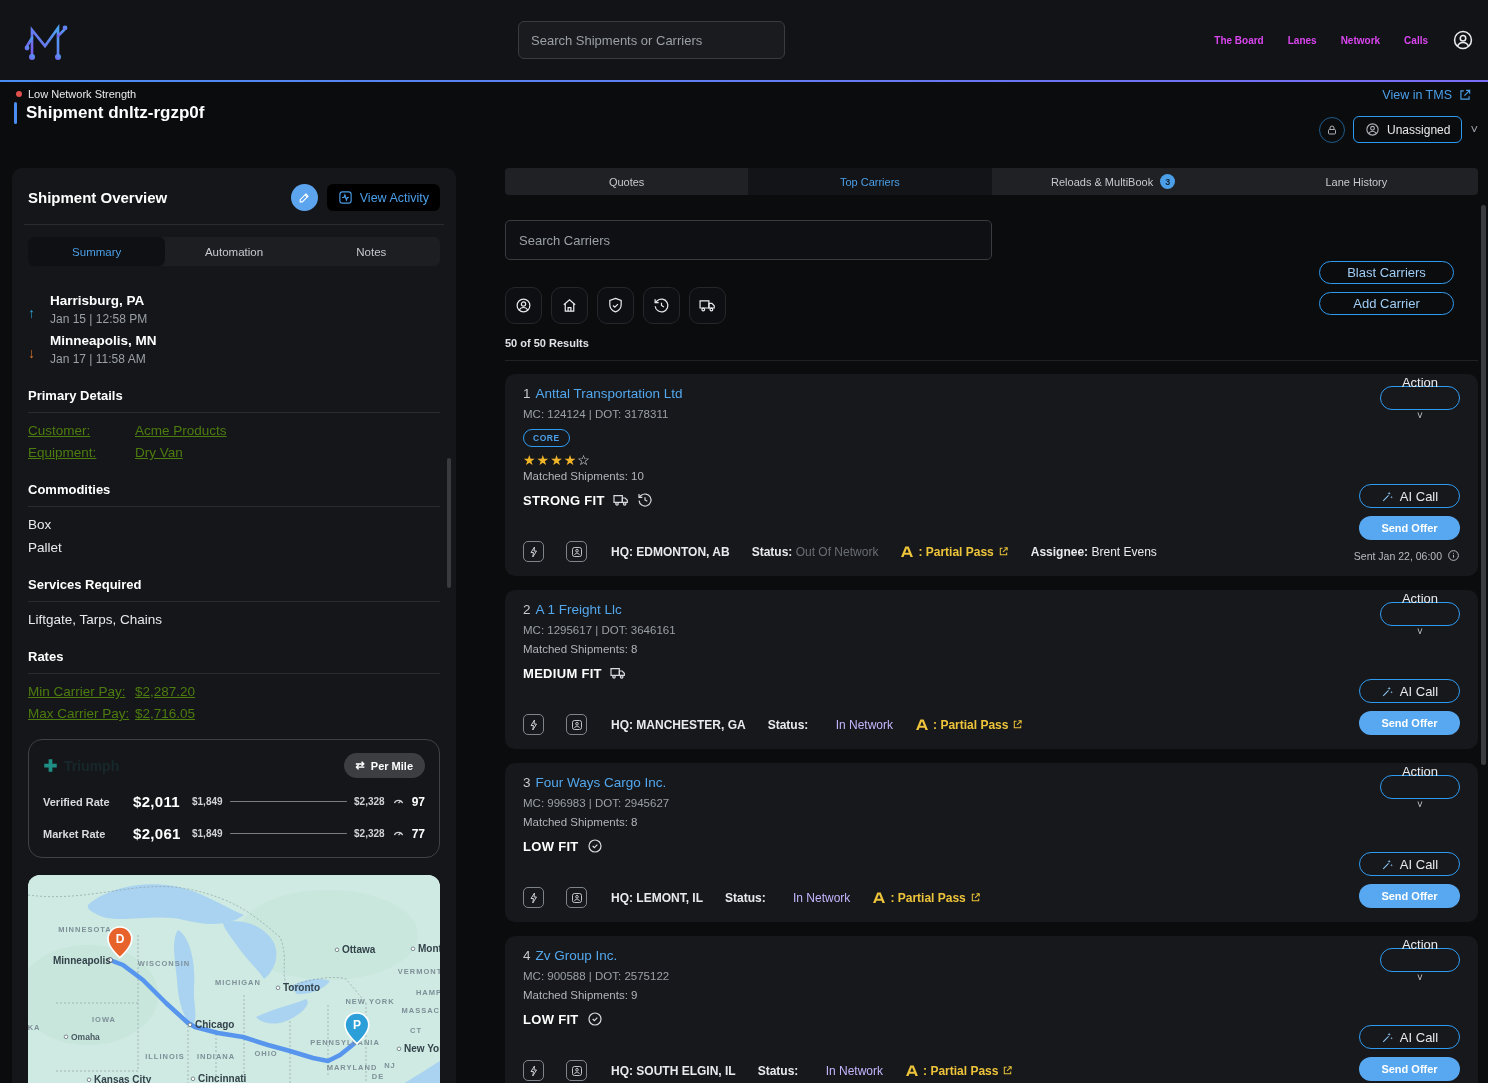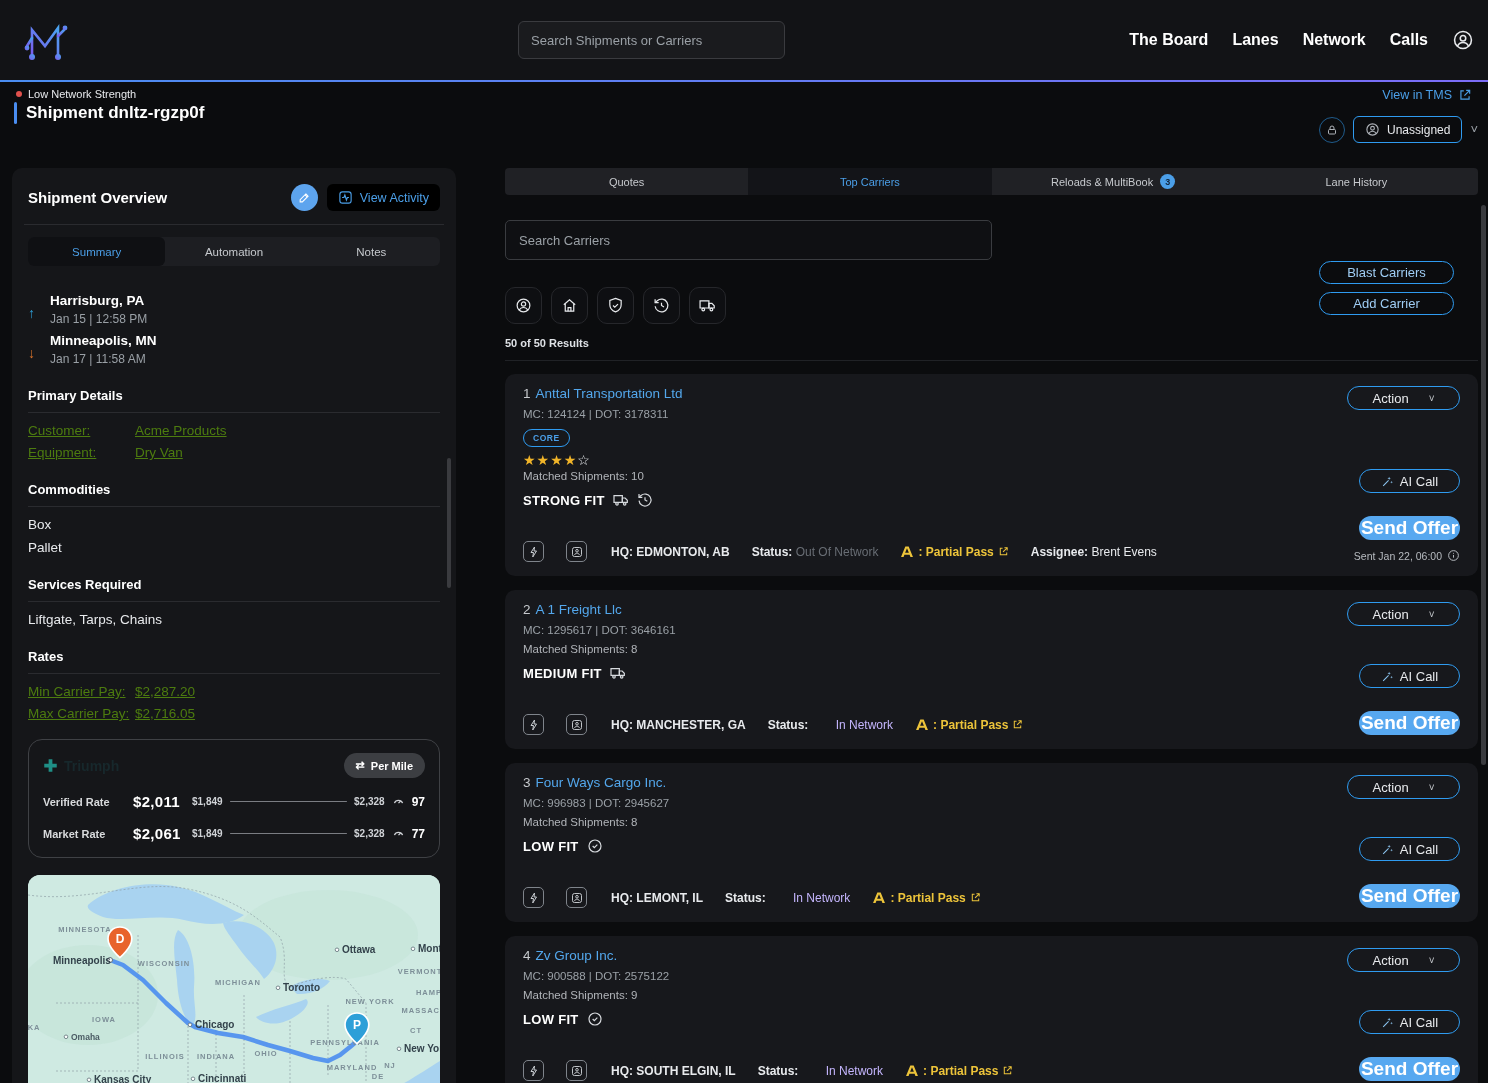--- a/index.html
+++ b/index.html
@@ -13,7 +13,7 @@
   .nav-search { position:absolute; left:518px; top:21px; width:267px; height:38px; background:#1a1b1e; border:1px solid #3a3b3f; border-radius:6px; color:#e8eaed; font-size:13px; padding:0 12px; outline:none; }
   .nav-search::placeholder { color:#9aa0a6; }
   .nav-links { position:absolute; right:14px; top:0; height:80px; display:flex; align-items:center; gap:24px; }
-  .nav-link { font-size:16px; font-weight:700; color:#ffffff; cursor:pointer; }
+  .nav-link { font-size:10px; font-weight:700; color:#d946ef; cursor:pointer; }
   .avatar { width:22px; height:22px; color:#e8eaed; cursor:pointer; }
   .grad-line { position:absolute; left:0; top:80px; width:1488px; height:2px; background:linear-gradient(90deg,#4a8df0,#7b6cf6); }
 

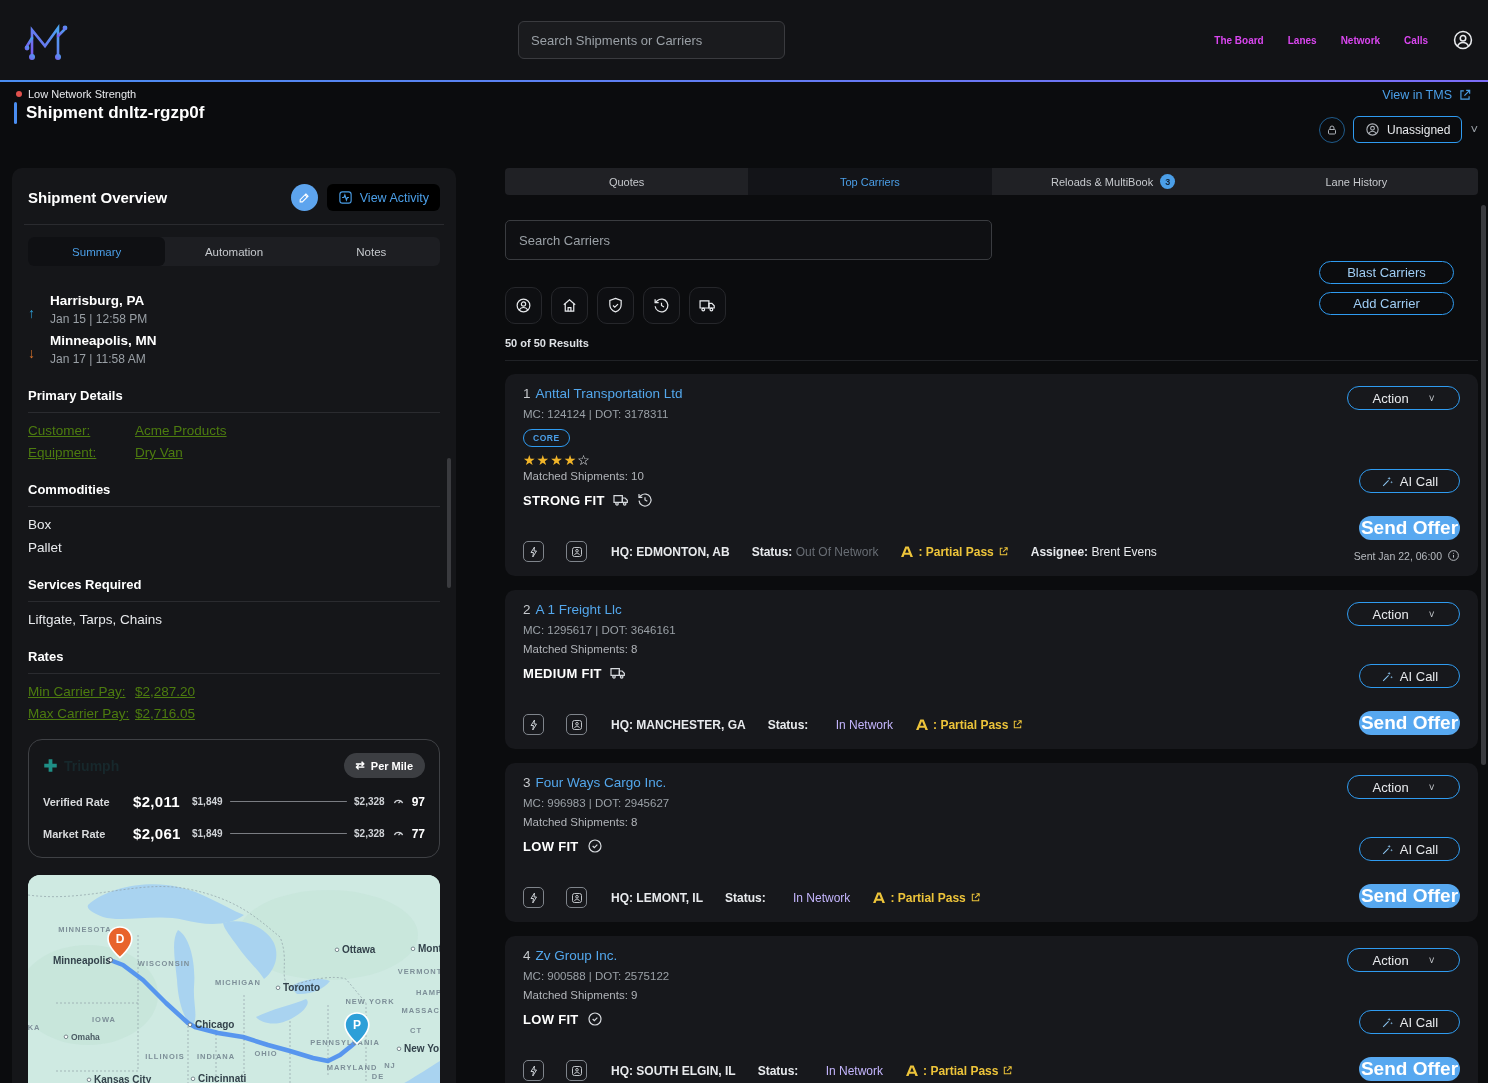--- a/index.html
+++ b/index.html
@@ -115,7 +115,7 @@
   .c-pass svg.hw { width:14px; height:14px; }
   .c-pass svg.ext { width:11px; height:11px; }
   .c-assignee b { font-weight:700; }
-  .action-btn { height:24px; width:113px; border:1.5px solid #2f9bf0; border-radius:13px; background:transparent; color:#e8eaed; font-size:13px; display:flex; align-items:center; justify-content:center; gap:20px; cursor:pointer; }
+  .action-btn { height:24px; width:80px; border:1.5px solid #2f9bf0; border-radius:13px; background:transparent; color:#e8eaed; font-size:13px; display:flex; align-items:center; justify-content:center; gap:20px; cursor:pointer;flex-direction:column; }
   .action-btn .dn { font-size:10px; color:#c6c9cd; }
   .ai-call-btn { margin-top:auto; height:24px; width:101px; border:1.5px solid #2f9bf0; border-radius:13px; background:transparent; color:#e8eaed; font-size:13px; font-weight:400; display:flex; align-items:center; justify-content:center; gap:6px; cursor:pointer; }
   .ai-call-btn svg { width:13px; height:13px; color:#8ec7f2; }

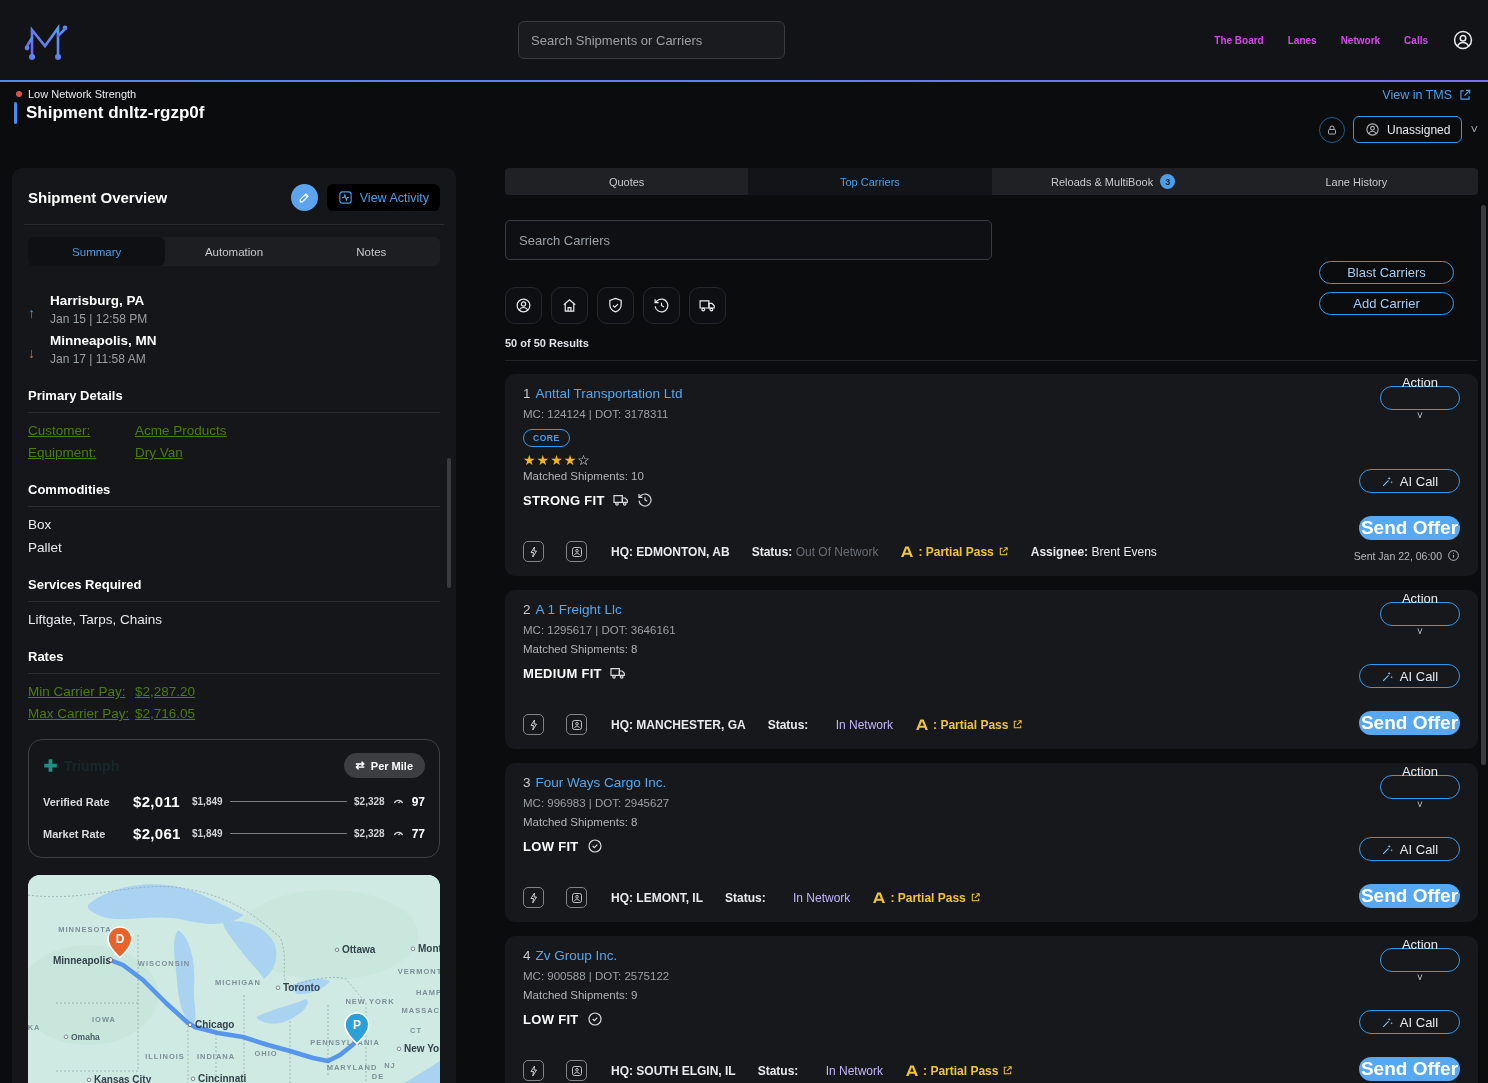--- a/index.html
+++ b/index.html
@@ -119,7 +119,7 @@
   .action-btn .dn { font-size:10px; color:#c6c9cd; }
   .ai-call-btn { margin-top:auto; height:24px; width:101px; border:1.5px solid #2f9bf0; border-radius:13px; background:transparent; color:#e8eaed; font-size:13px; font-weight:400; display:flex; align-items:center; justify-content:center; gap:6px; cursor:pointer; }
   .ai-call-btn svg { width:13px; height:13px; color:#8ec7f2; }
-  .send-offer-btn { margin-top:23px; height:24px; width:101px; border:none; border-radius:13px; background:#57a8f0; color:#fff; font-size:19px; font-weight:700; display:flex; align-items:center; justify-content:center; cursor:pointer; }
+  .send-offer-btn { margin-top:8px; height:24px; width:101px; border:none; border-radius:13px; background:#57a8f0; color:#fff; font-size:11px; font-weight:700; display:flex; align-items:center; justify-content:center; cursor:pointer; }
   .c-sent { margin-top:9px; display:flex; align-items:center; gap:5px; font-size:10.5px; color:#b7bbc0; }
   .c-sent svg { width:13px; height:13px; }
 

